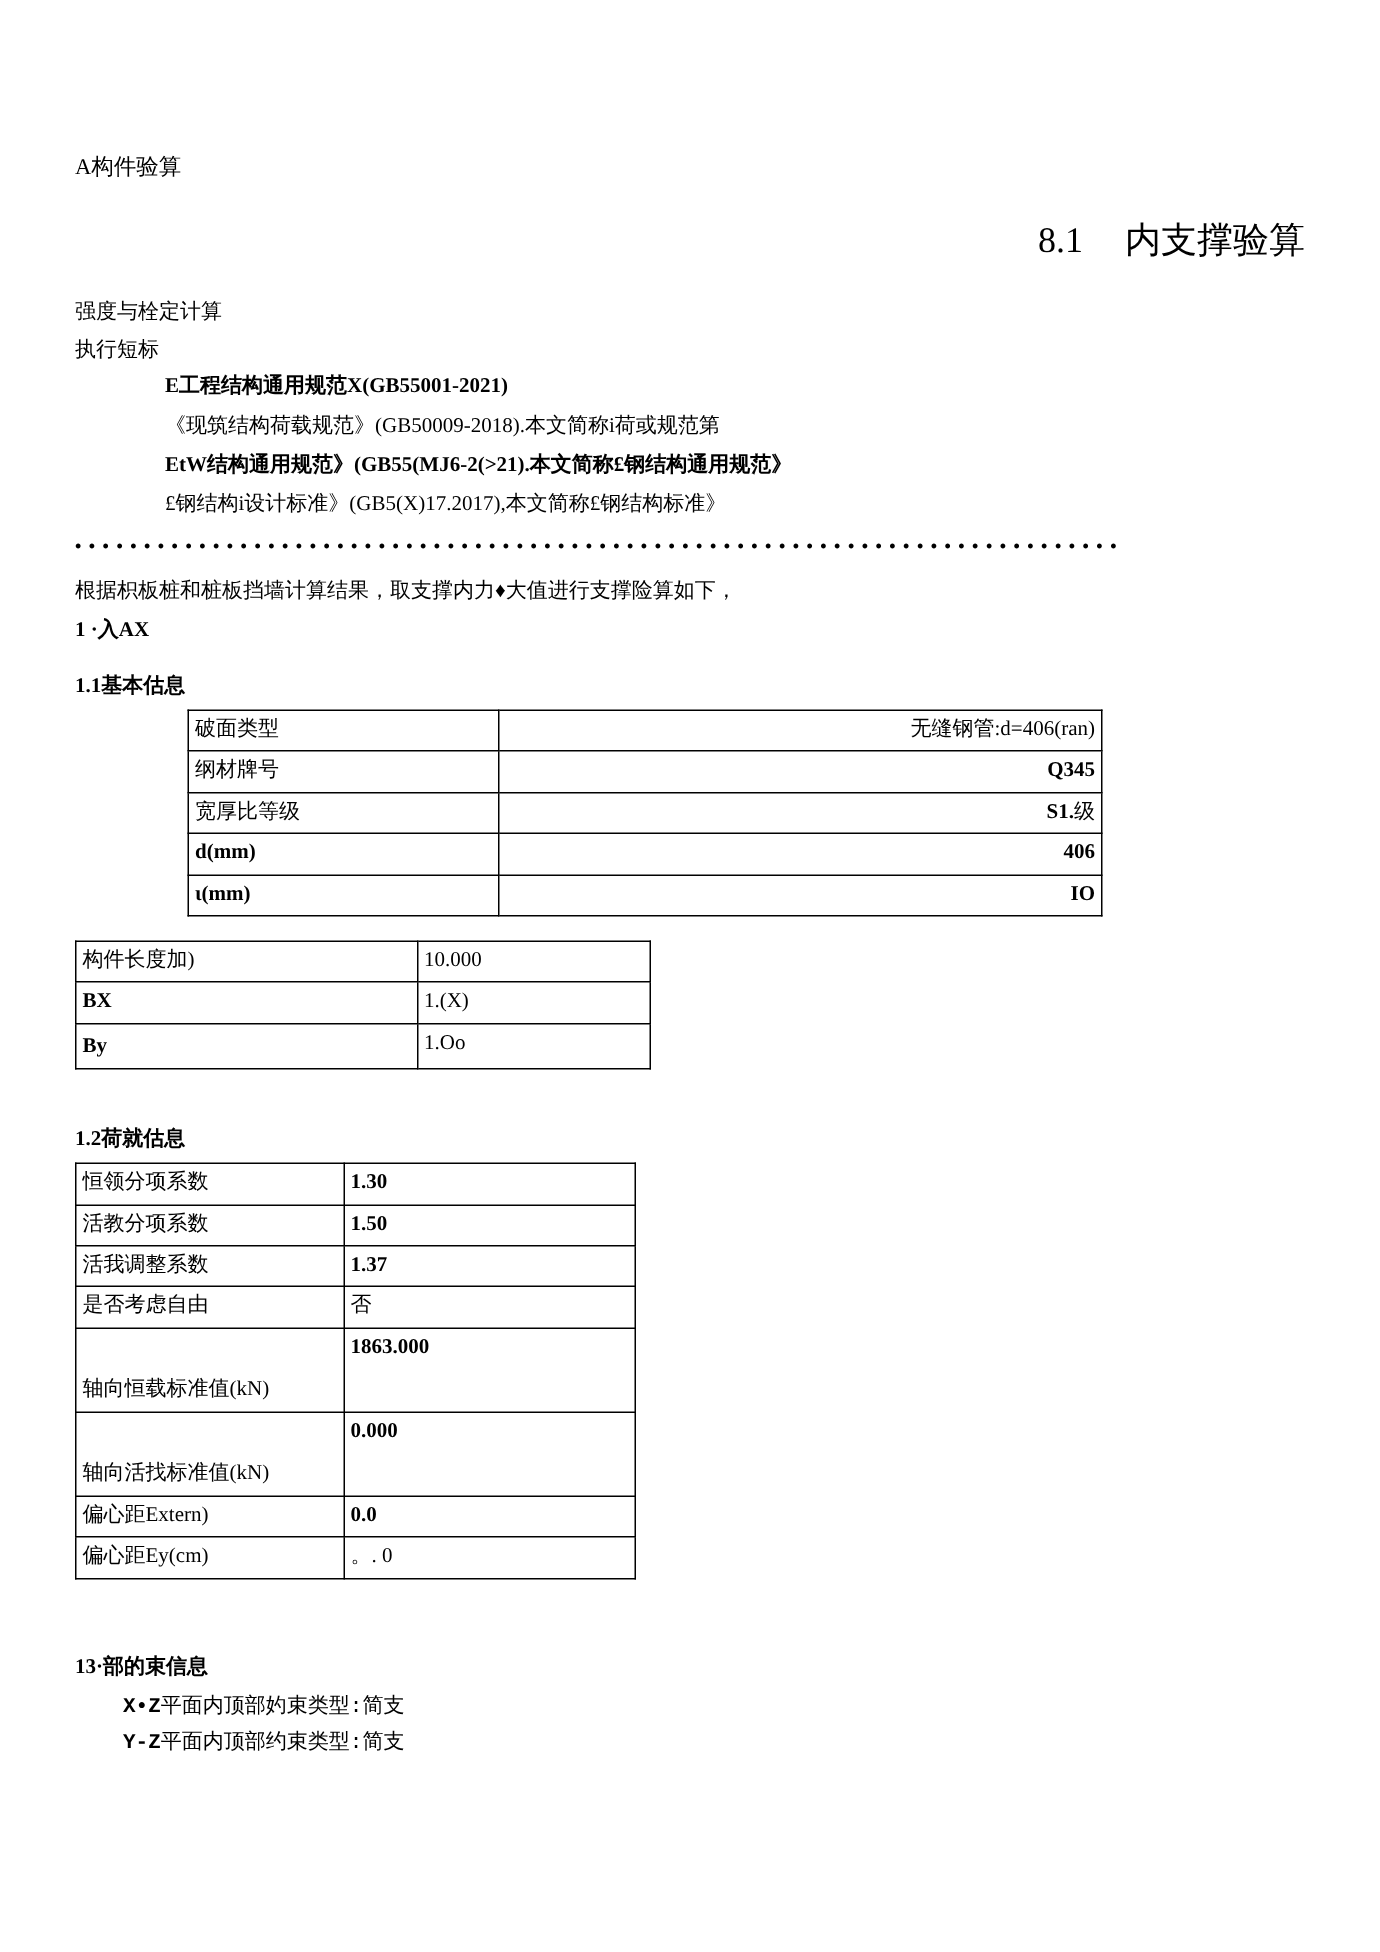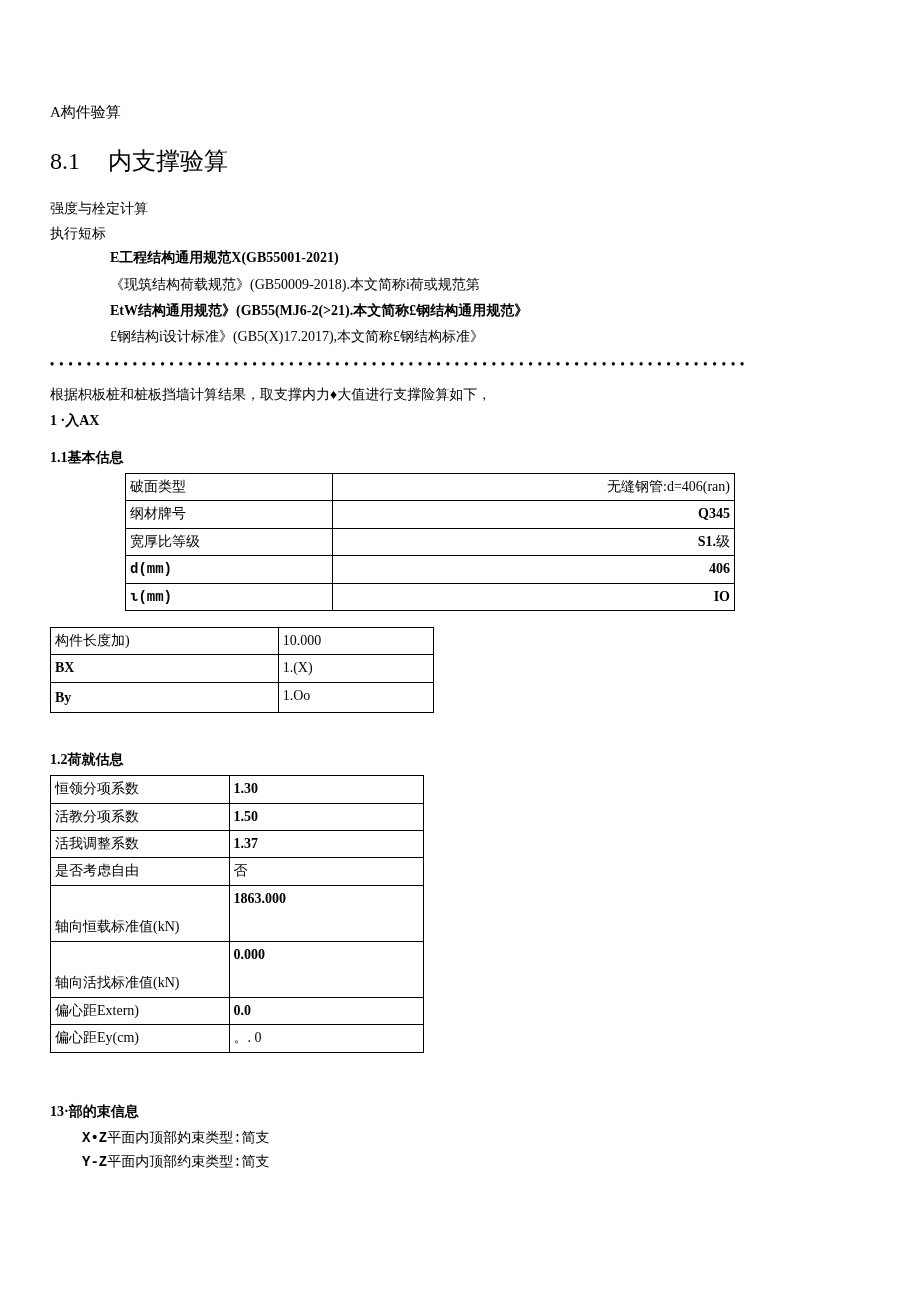--- a/index.html
+++ b/index.html
@@ -13,7 +13,7 @@
       line-height: 1.6;
     }
     .title-a { font-size: 15px; margin-bottom: 18px; }
-    .title-81 { font-size: 24px; margin-bottom: 18px; font-family: "SimSun", serif; }
+    .title-81 { font-size: 24px; margin-bottom: 18px; font-family: "SimSun", serif; text-align: right; }
     .title-81 .num { margin-right: 28px; }
     .subtitle { font-size: 14px; margin-bottom: 2px; }
     .exec-label { font-size: 14px; margin-bottom: 2px; }

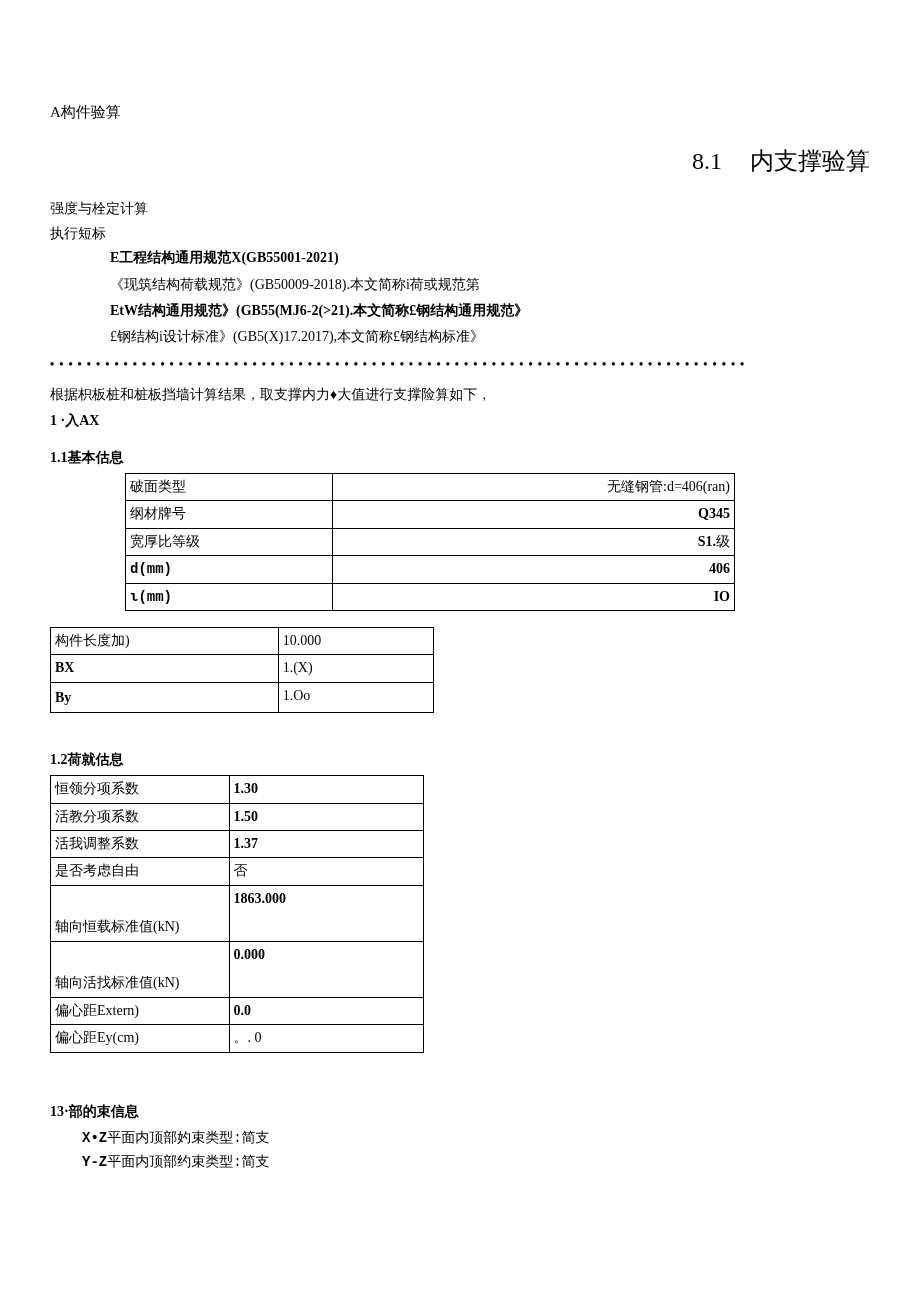--- a/index.html
+++ b/index.html
@@ -37,7 +37,7 @@
     .bold-cell { font-weight: bold; }
 
     .tbl-basic { margin-left: 75px; width: 610px; }
-    .tbl-basic td:first-child { width: 207px; font-family: Liberation Mono, monospace; }
+    .tbl-basic td:first-child { width: 207px; }
     .tbl-basic td:last-child { width: 403px; text-align: right; }
 
     .tbl-member { margin-left: 0; margin-top: 16px; width: 384px; }

